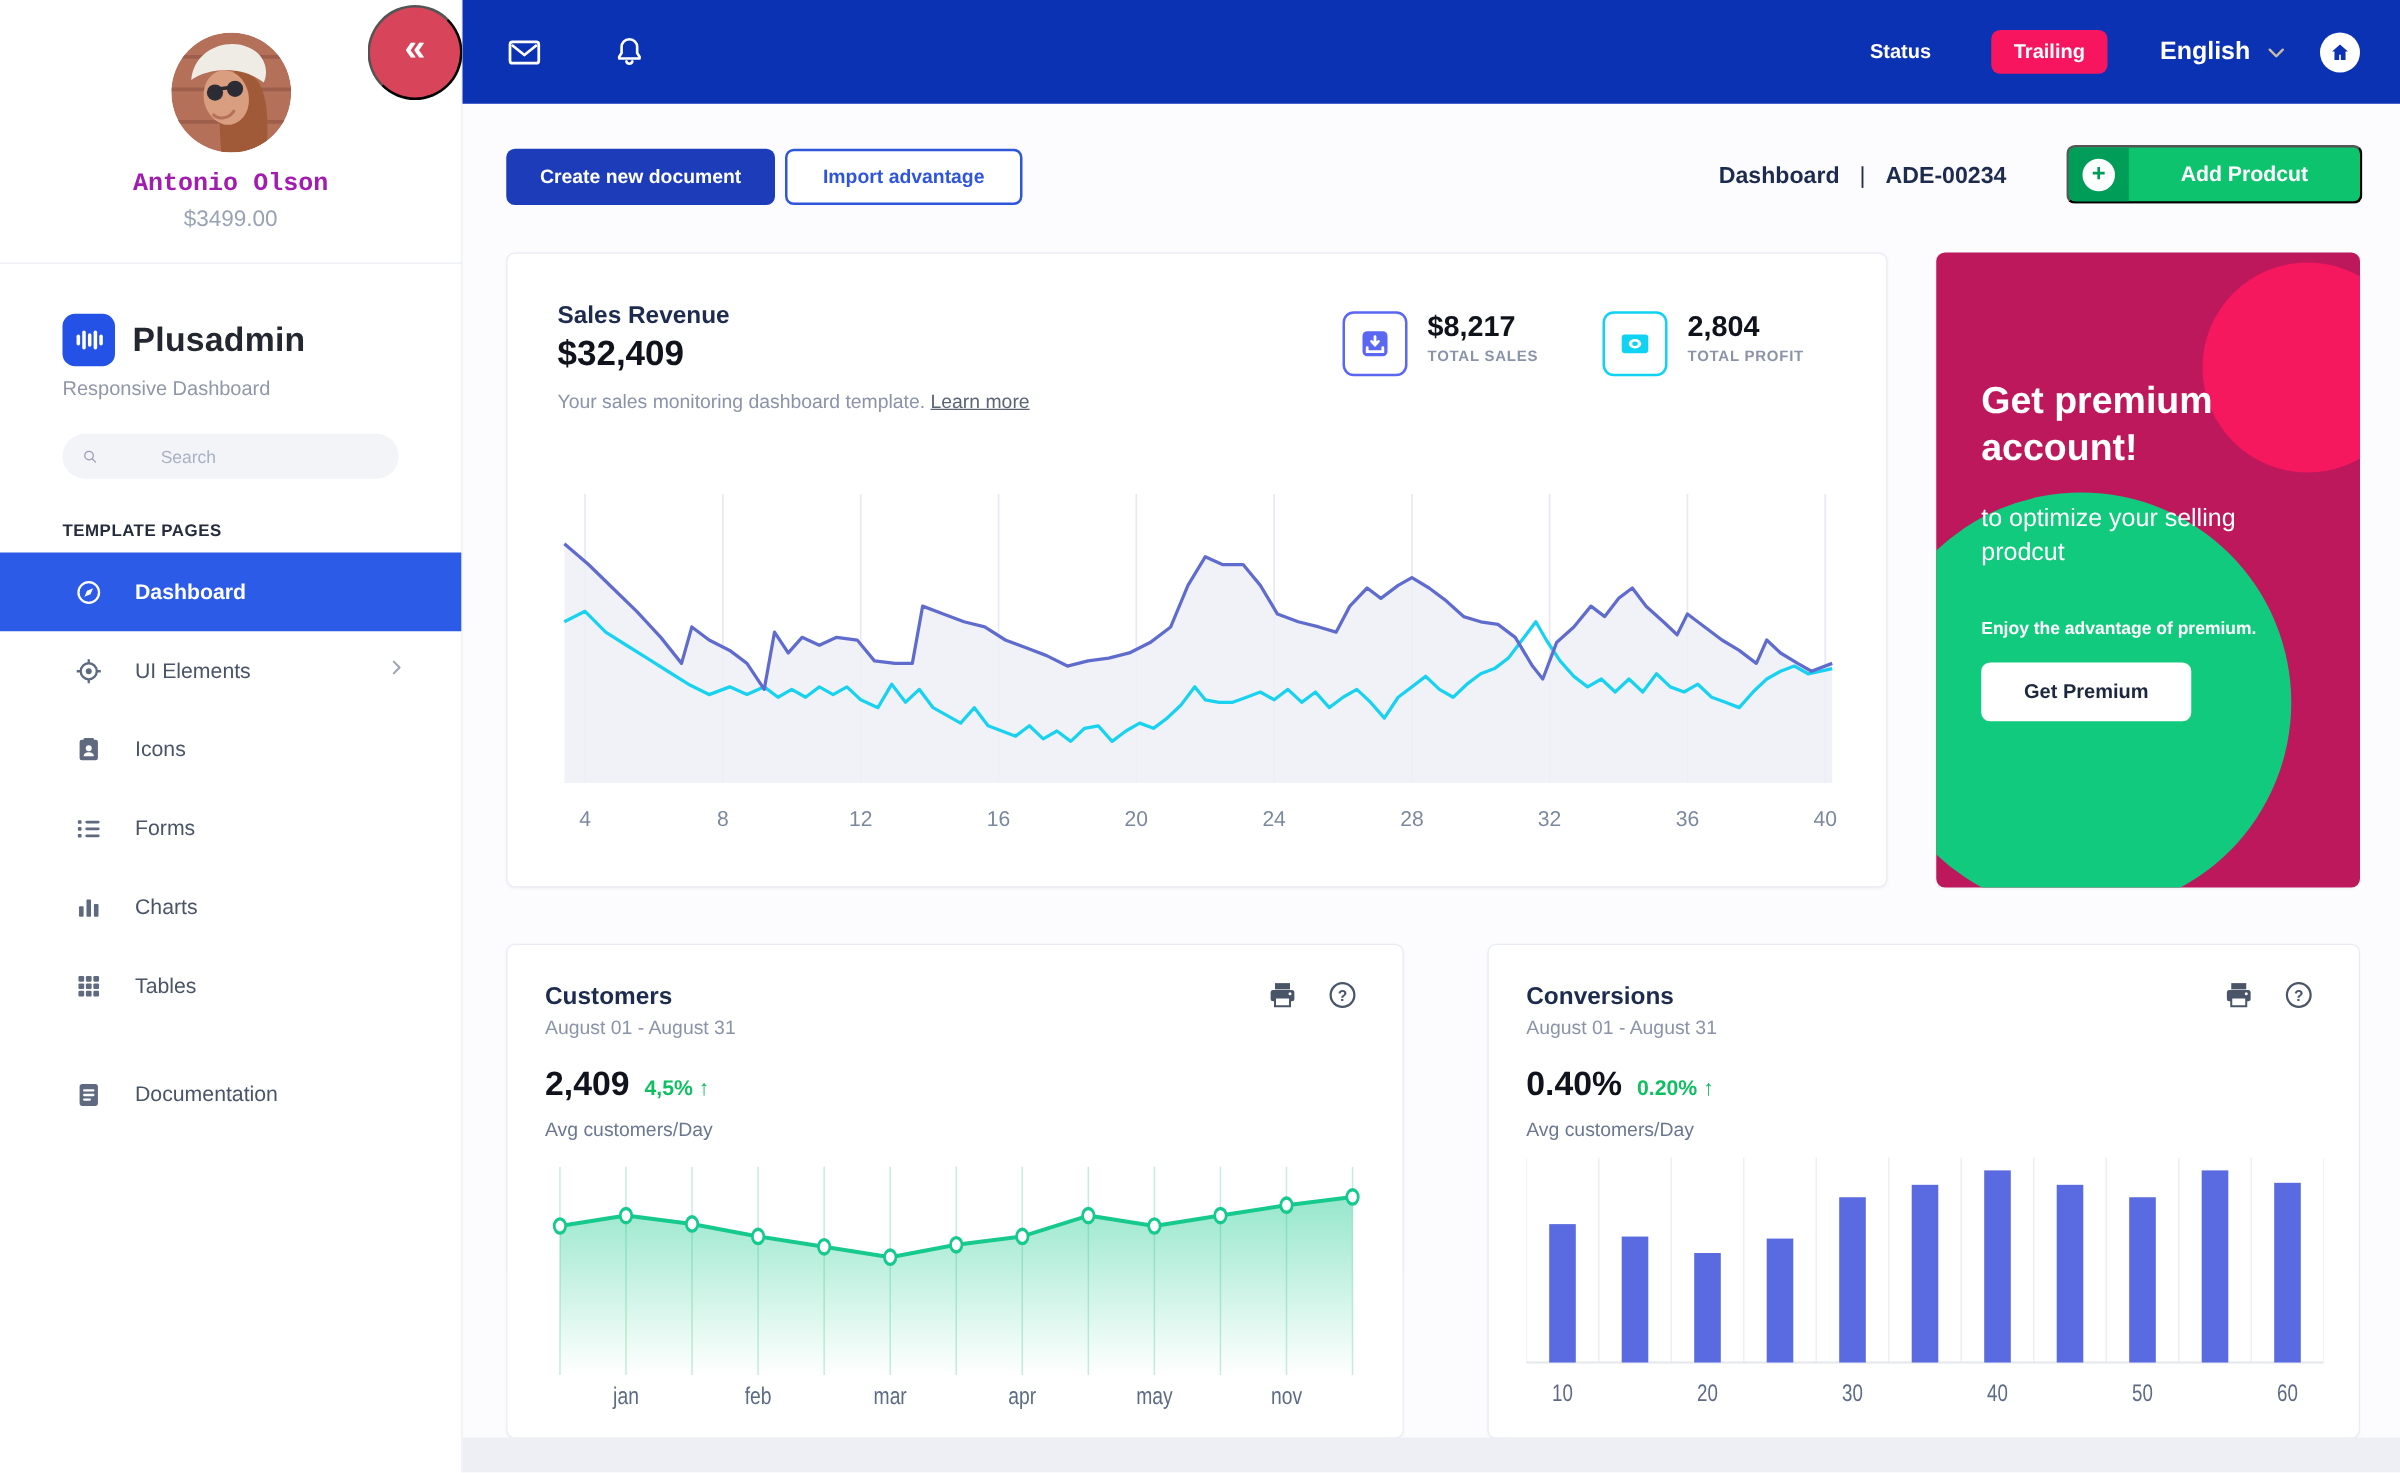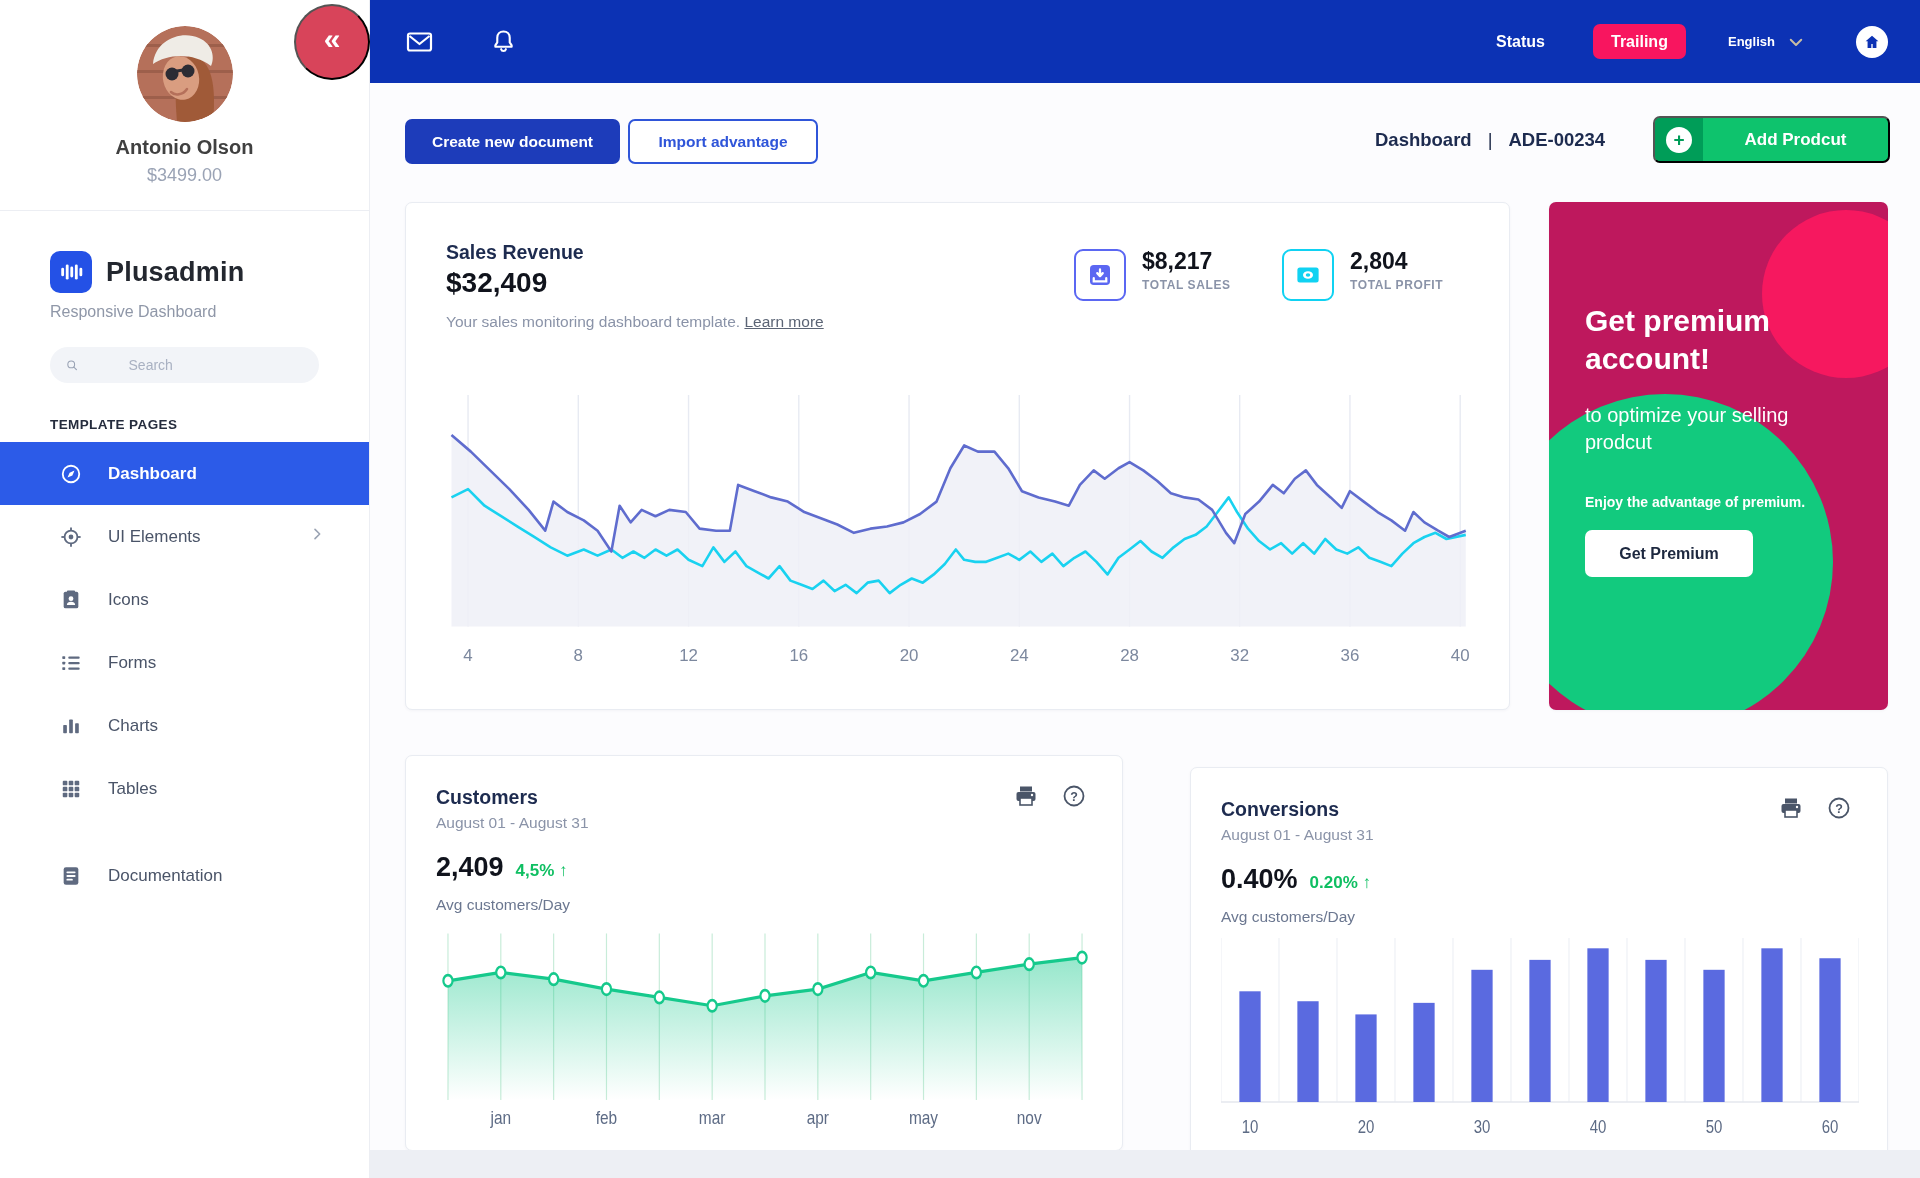--- a/index.html
+++ b/index.html
@@ -34,7 +34,7 @@
   .tb-icon { position:absolute; top:0; height:83px; display:flex; align-items:center; cursor:pointer; color:#fff; }
   .tb-status { position:absolute; left:1126px; top:0; height:83px; display:flex; align-items:center; color:#fff; font-weight:bold; font-size:16px; cursor:pointer; }
   .tb-badge { position:absolute; left:1223px; top:24px; height:35px; padding:0 18px; background:#f8155f; border-radius:7px; color:#fff; font-weight:bold; font-size:16px; display:flex; align-items:center; cursor:pointer; }
-  .tb-lang { position:absolute; left:1358px; top:0; height:83px; display:flex; align-items:center; gap:12px; color:#fff; font-weight:bold; font-size:13px; cursor:pointer; }
+  .tb-lang { position:absolute; left:1358px; top:0; height:83px; display:flex; align-items:center; gap:12px; color:#fff; font-weight:bold; font-size:20px; cursor:pointer; }
   .tb-home { position:absolute; left:1486px; top:26px; width:32px; height:32px; border-radius:50%; background:#fff; display:flex; align-items:center; justify-content:center; cursor:pointer; }
 
   

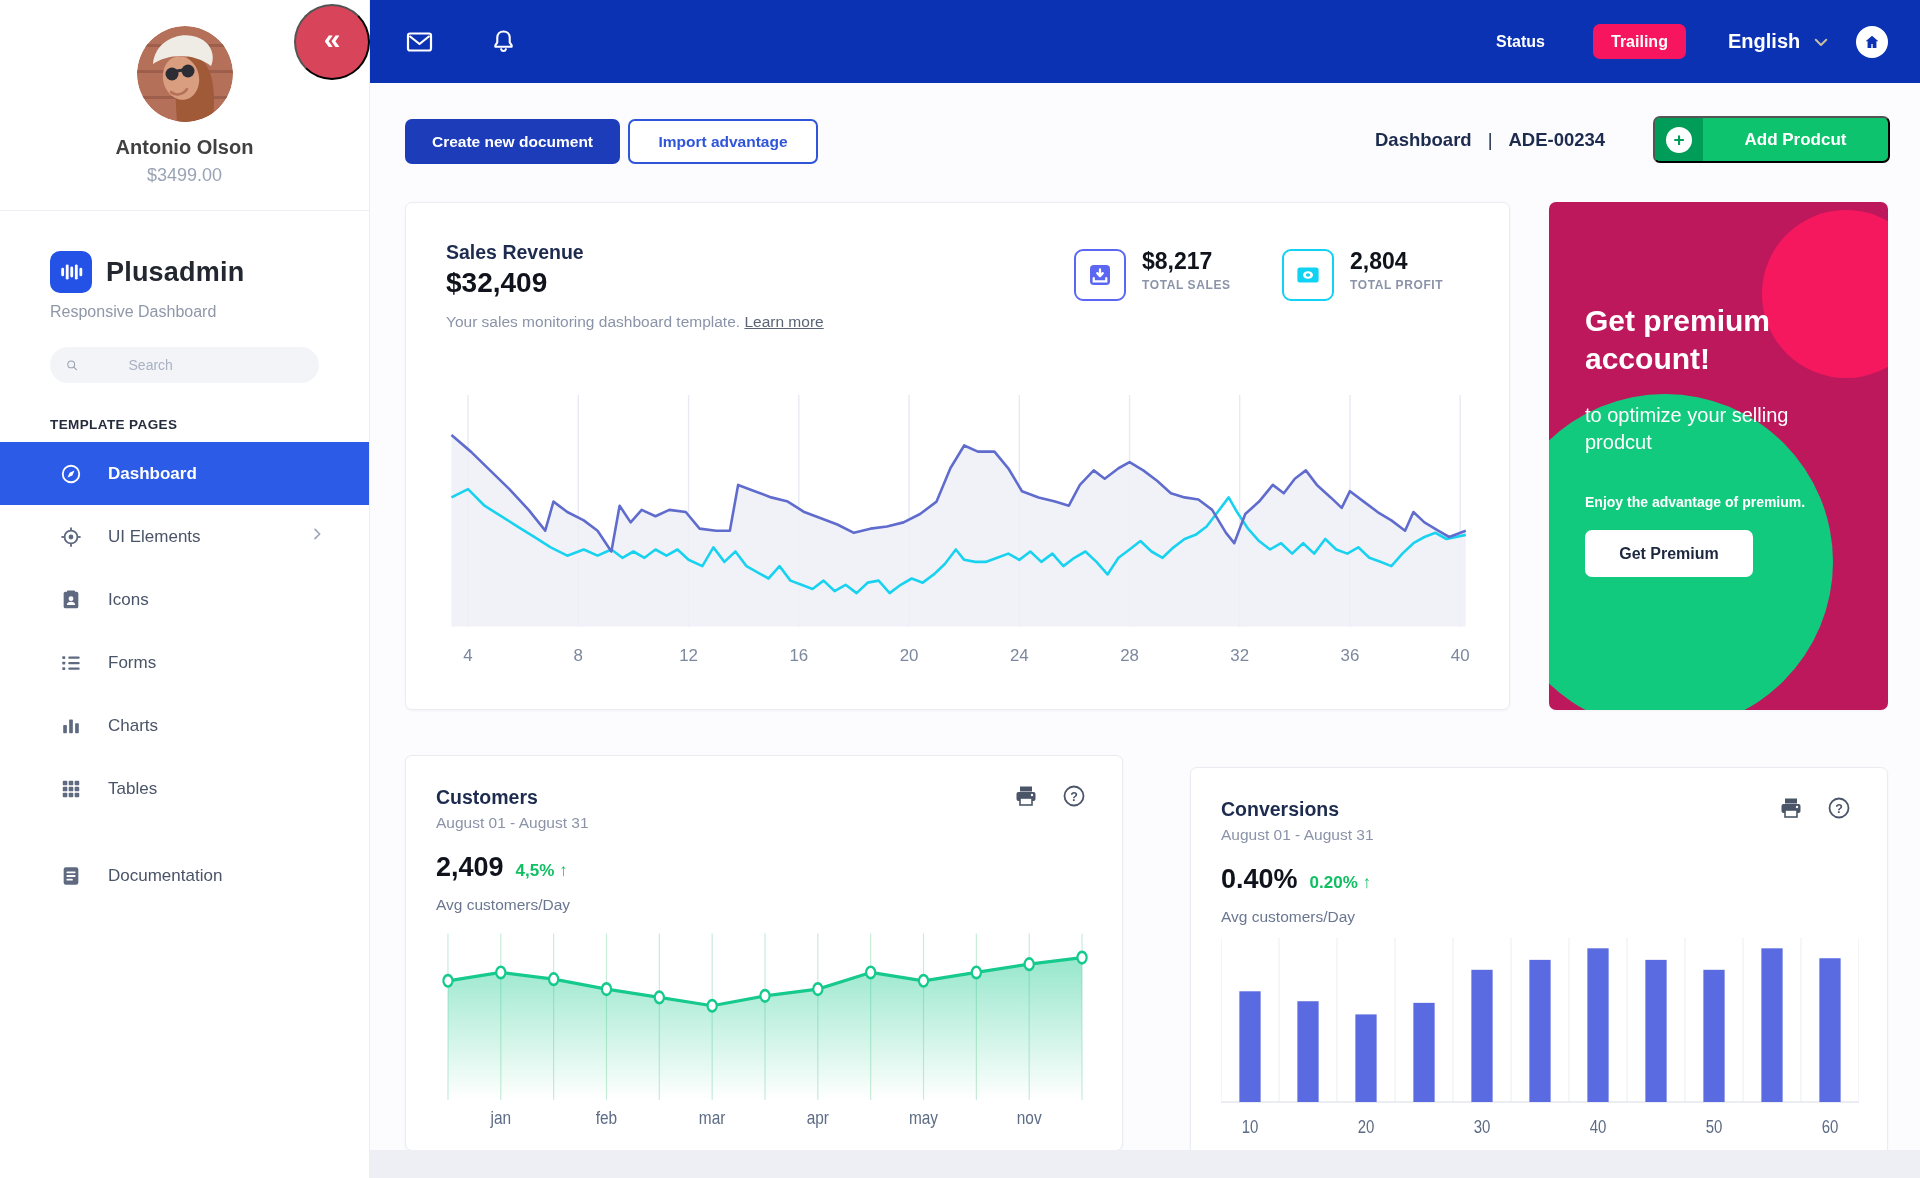--- a/index.html
+++ b/index.html
@@ -10,7 +10,7 @@
   .sidebar { position:absolute; left:0; top:0; width:370px; height:1178px; background:#fff; border-right:1px solid #eceef3; z-index:5; }
   .profile { text-align:center; padding-top:26px; }
   .avatar { width:96px; height:96px; border-radius:50%; margin:0 auto 14px; overflow:hidden; display:block; }
-  .uname { font-size:20px; font-weight:bold; color:#404040; margin-bottom:6px; }
+  .uname { font-size:20px; font-weight:bold; color:#a21caf; margin-bottom:6px;font-family:Liberation Mono, monospace; }
   .ubalance { font-size:18px; color:#9aa3b5; }
   .sb-divider { border-top:1px solid #eceef3; margin-top:24px; }
   .brand { padding:40px 50px 0; display:flex; align-items:center; gap:14px; }

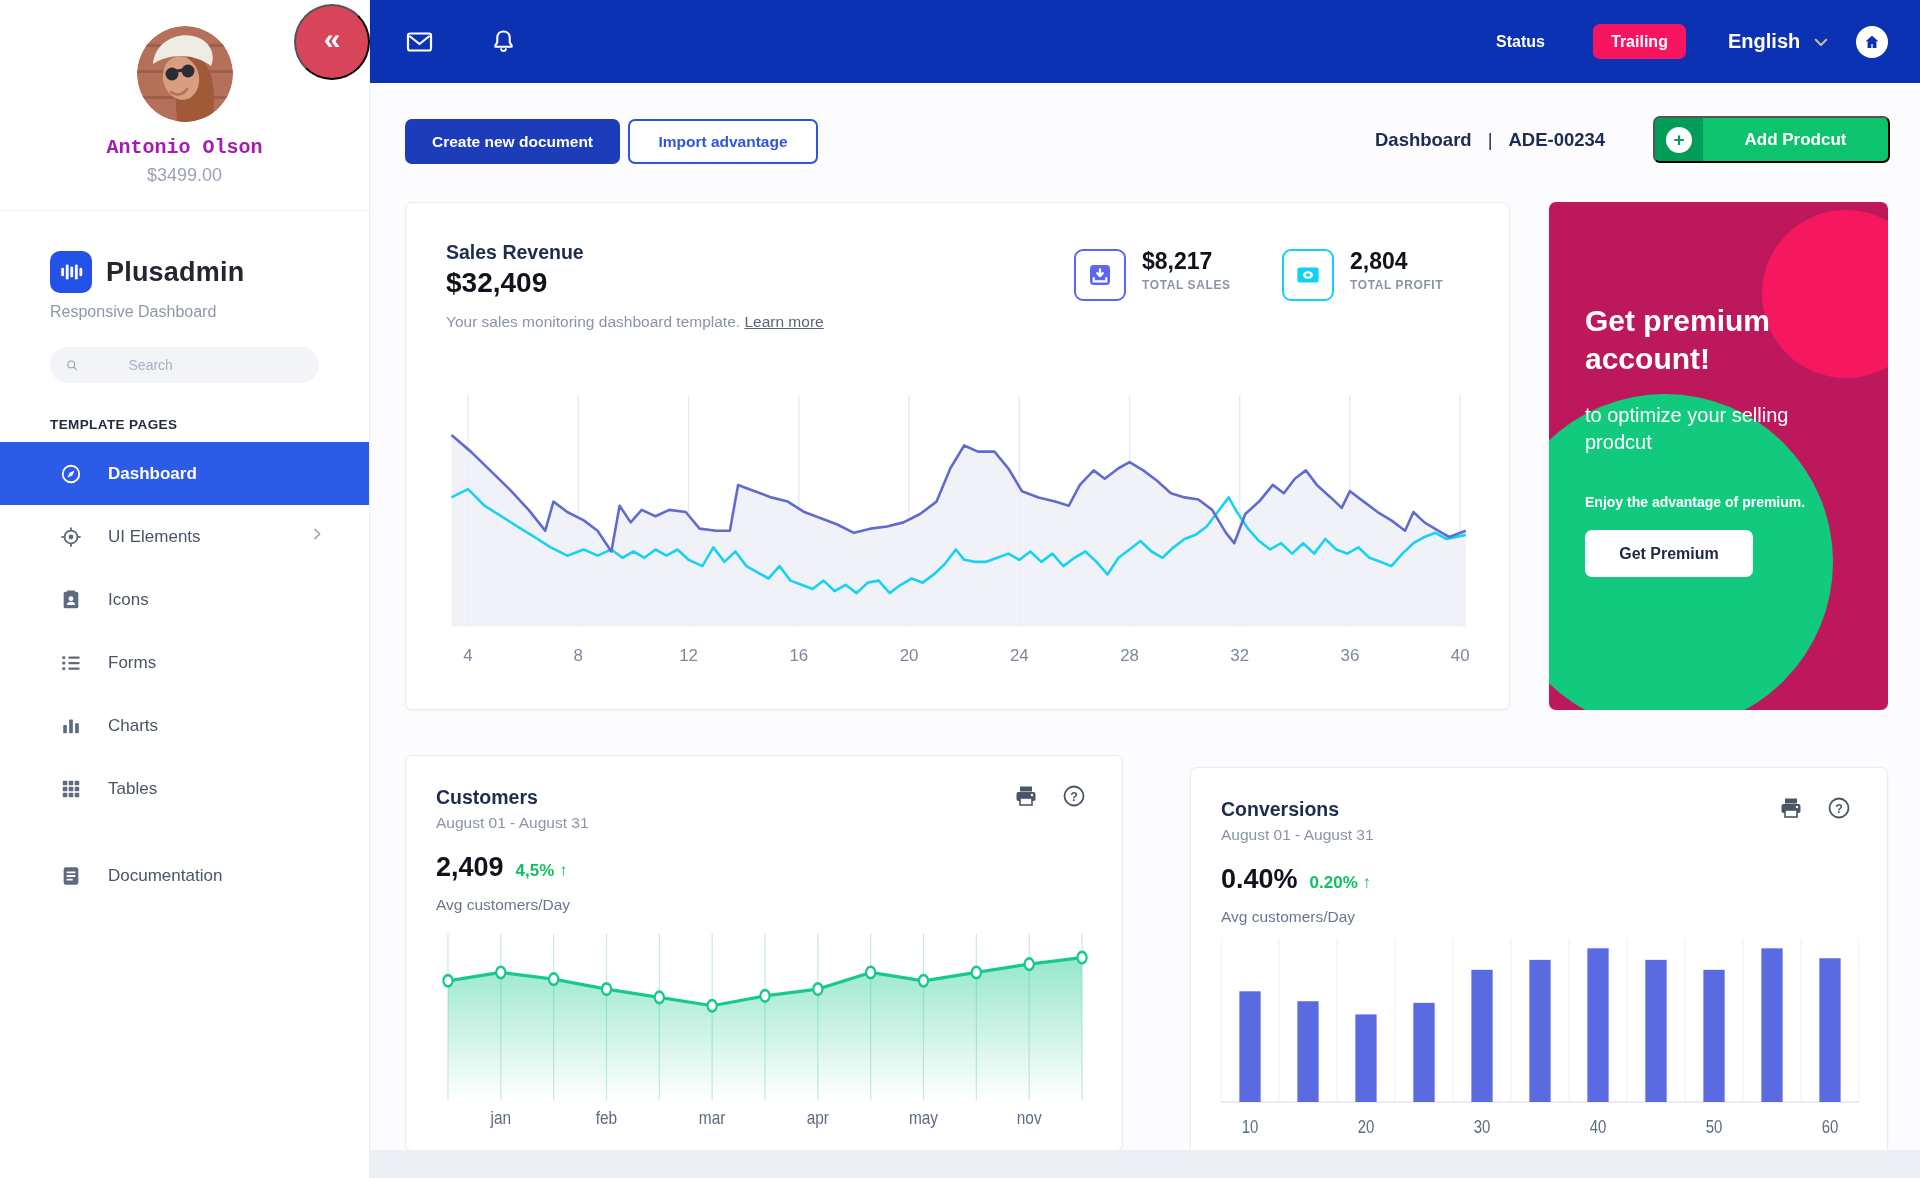--- a/index.html
+++ b/index.html
@@ -54,7 +54,7 @@
   .card-sales { left:35px; top:119px; width:1105px; height:508px; }
   .card-premium { left:1179px; top:119px; width:339px; height:508px; background:#be185d; border:none; overflow:hidden;padding-left:16px; }
   .card-customers { left:35px; top:672px; width:718px; height:396px;text-align:right; }
-  .card-conversions { left:820px; top:672px; width:698px; height:396px;margin-top:12px; }
+  .card-conversions { left:820px; top:672px; width:698px; height:396px; }
 
   .cs-title { position:absolute; left:40px; top:38px; font-size:19.5px; font-weight:bold; color:#1d2b4f; }
   .cs-value { position:absolute; left:40px; top:64px; font-size:28px; font-weight:bold; color:#10131c; }

